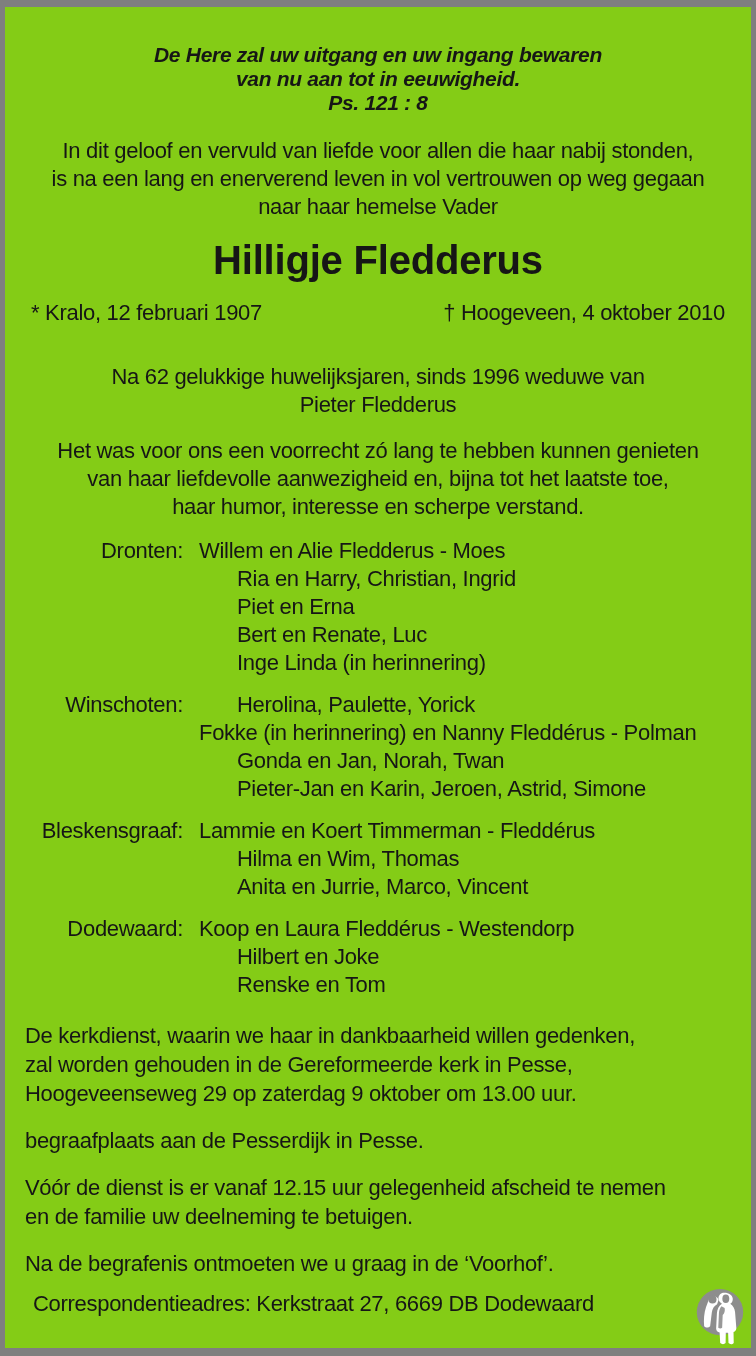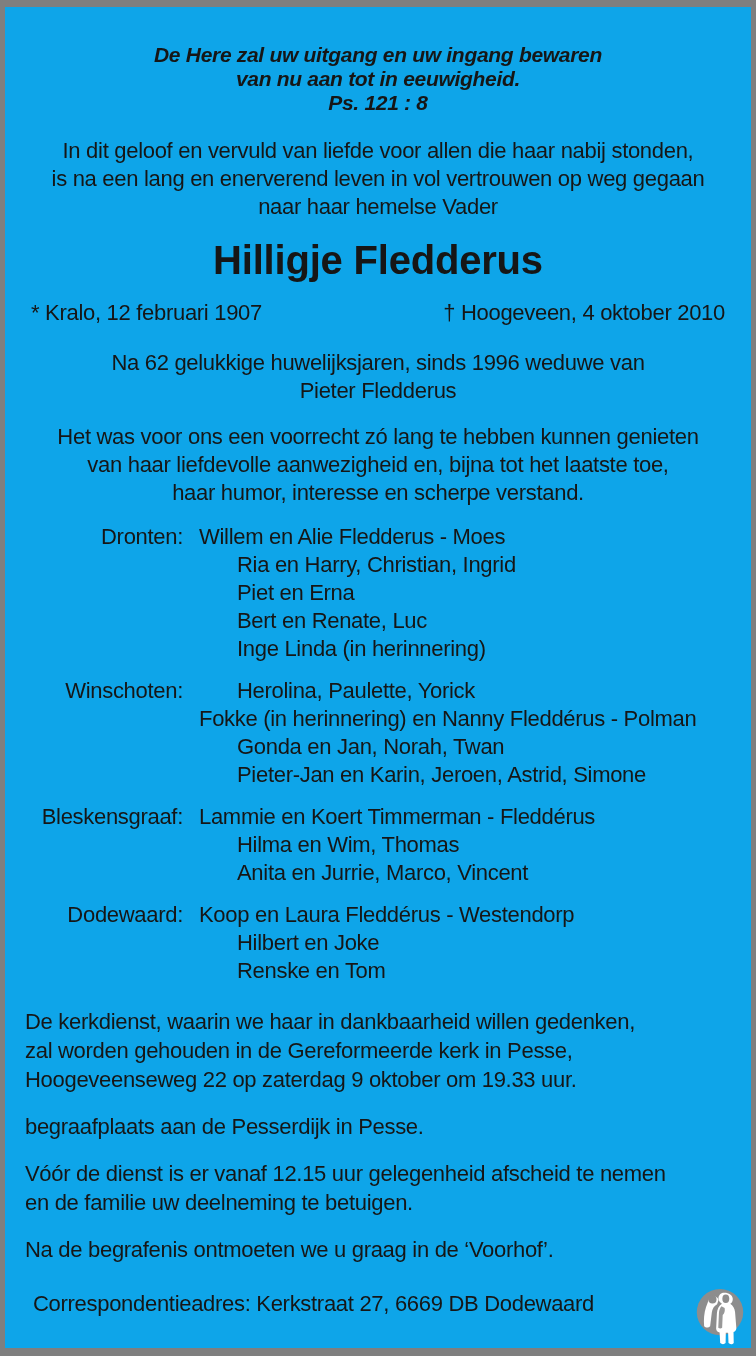--- a/index.html
+++ b/index.html
@@ -8,7 +8,7 @@
   .page {
     position: relative;
     width: 756px; height: 1356px;
-    background: #0ea5e9;
+    background: #84cc16;
     border: 5px solid var(--border);
     border-top-width: 7px;
     border-bottom-width: 8px;

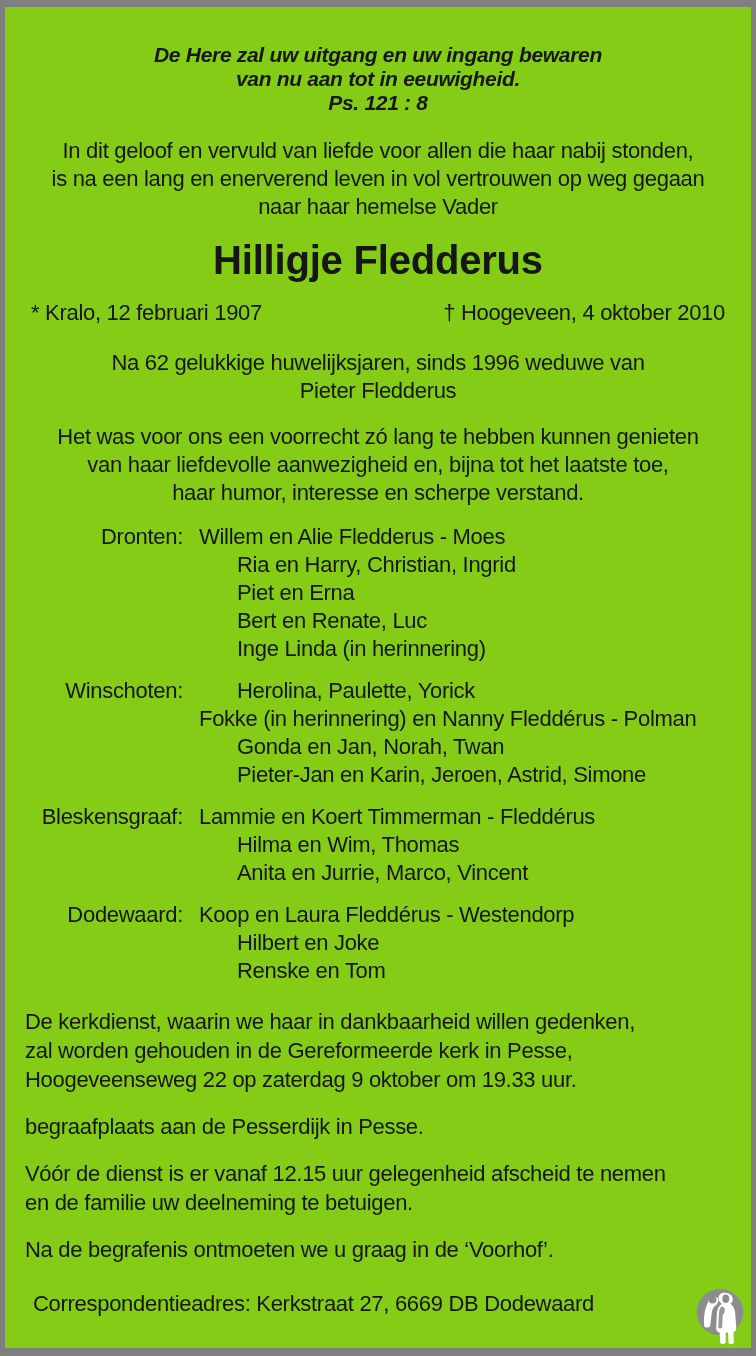--- a/index.html
+++ b/index.html
@@ -25,7 +25,7 @@
   .intro { margin-top: 22px; line-height: 28px; }
   .deceased-name { margin-top: 22px; font-size: 40px; font-weight: bold; line-height: 34px; letter-spacing: -0.2px; }
   .dates { display: flex; justify-content: space-between; margin-top: 22px; line-height: 28px; padding: 0 6px; }
-  .marriage { margin-top: 22px; line-height: 28px; }
+  .marriage { margin-top: 36px; line-height: 28px; }
   .tribute { margin-top: 18px; line-height: 28px; }
   .family { margin-top: 16px; }
   .family-group { display: grid; grid-template-columns: 158px 1fr; column-gap: 16px; margin-bottom: 14px; }

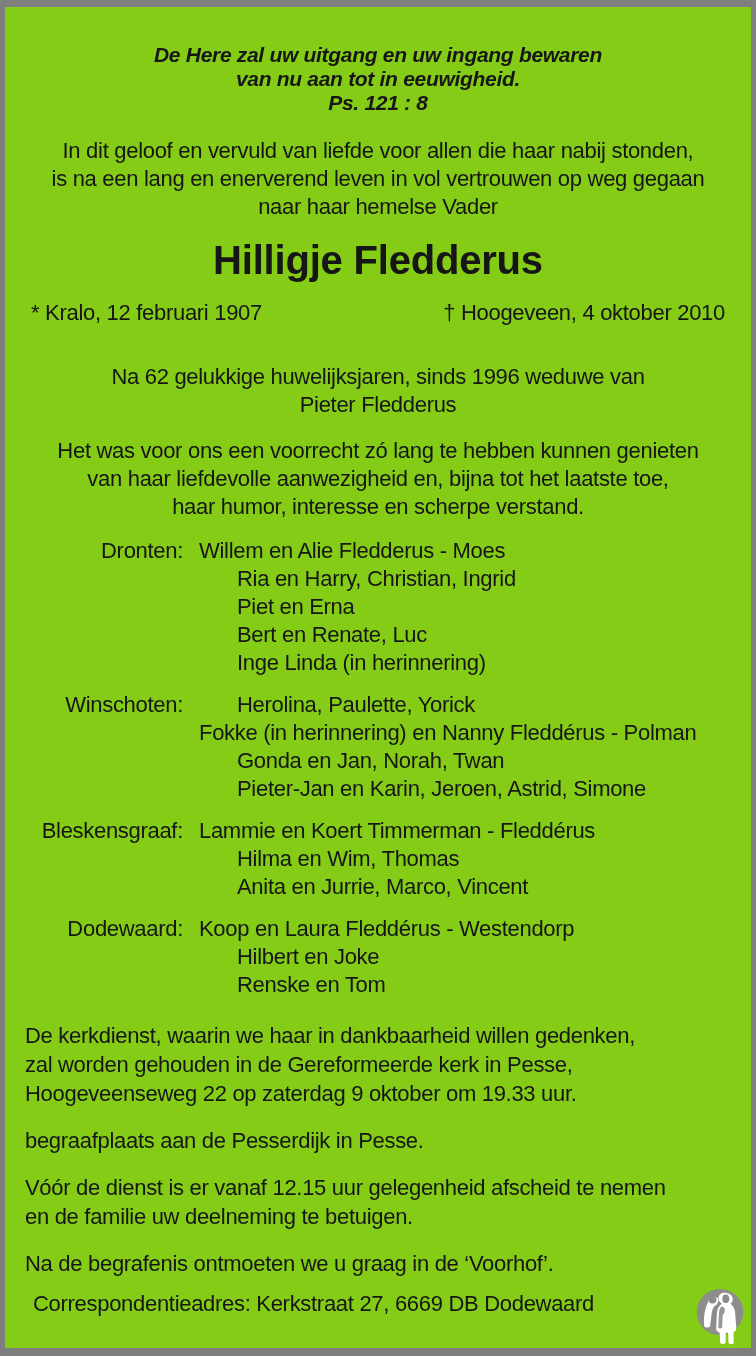--- a/index.html
+++ b/index.html
@@ -124,7 +124,7 @@
     <div class="para">
       <div>De kerkdienst, waarin we haar in dankbaarheid willen gedenken,</div>
       <div>zal worden gehouden in de Gereformeerde kerk in Pesse,</div>
-      <div>Hoogeveenseweg 22 op zaterdag 9 oktober om 19.33 uur.</div>
+      <div>Hoogeveenseweg 29 op zaterdag 9 oktober om 13.00 uur.</div>
     </div>
     <div class="para">
       <div>begraafplaats aan de Pesserdijk in Pesse.</div>

